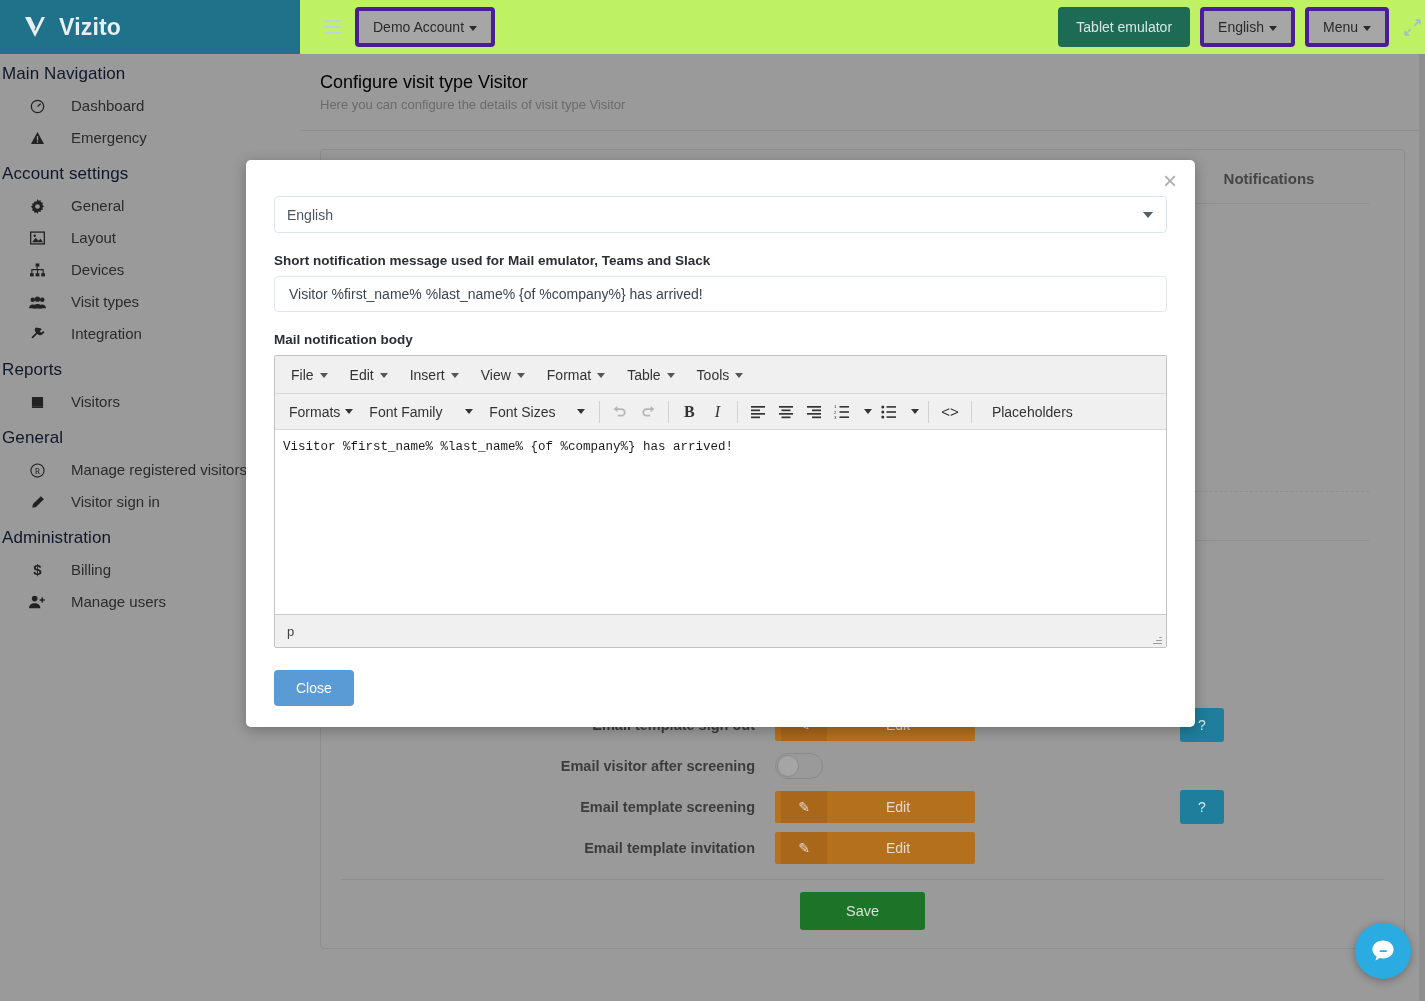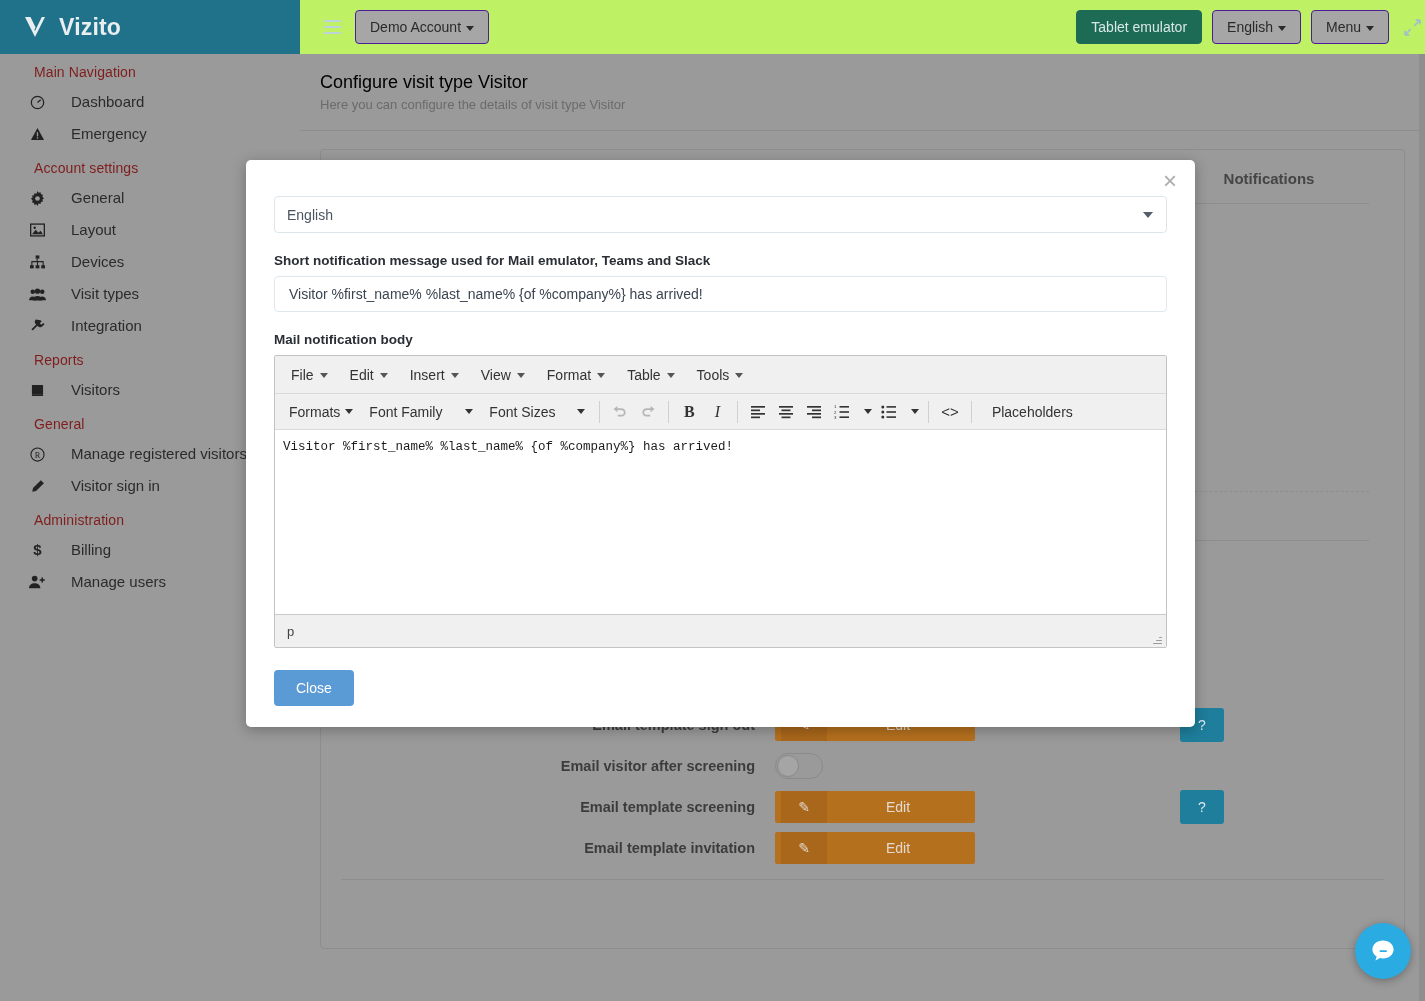--- a/index.html
+++ b/index.html
@@ -40,7 +40,7 @@
   .hamburger i { display:block; width: 17px; height: 2px; background: #bcd3da; }
   .nav-btn {
     background: #a6a6a6; color: #2a2a2a;
-    border: 1px solid #4c1d95; border-radius: 4px;
+    border: 4px solid #4c1d95; border-radius: 4px;
     font-size: 14px; padding: 8px 14px;
     cursor: pointer; white-space: nowrap;
     font-family: "Liberation Sans", sans-serif;

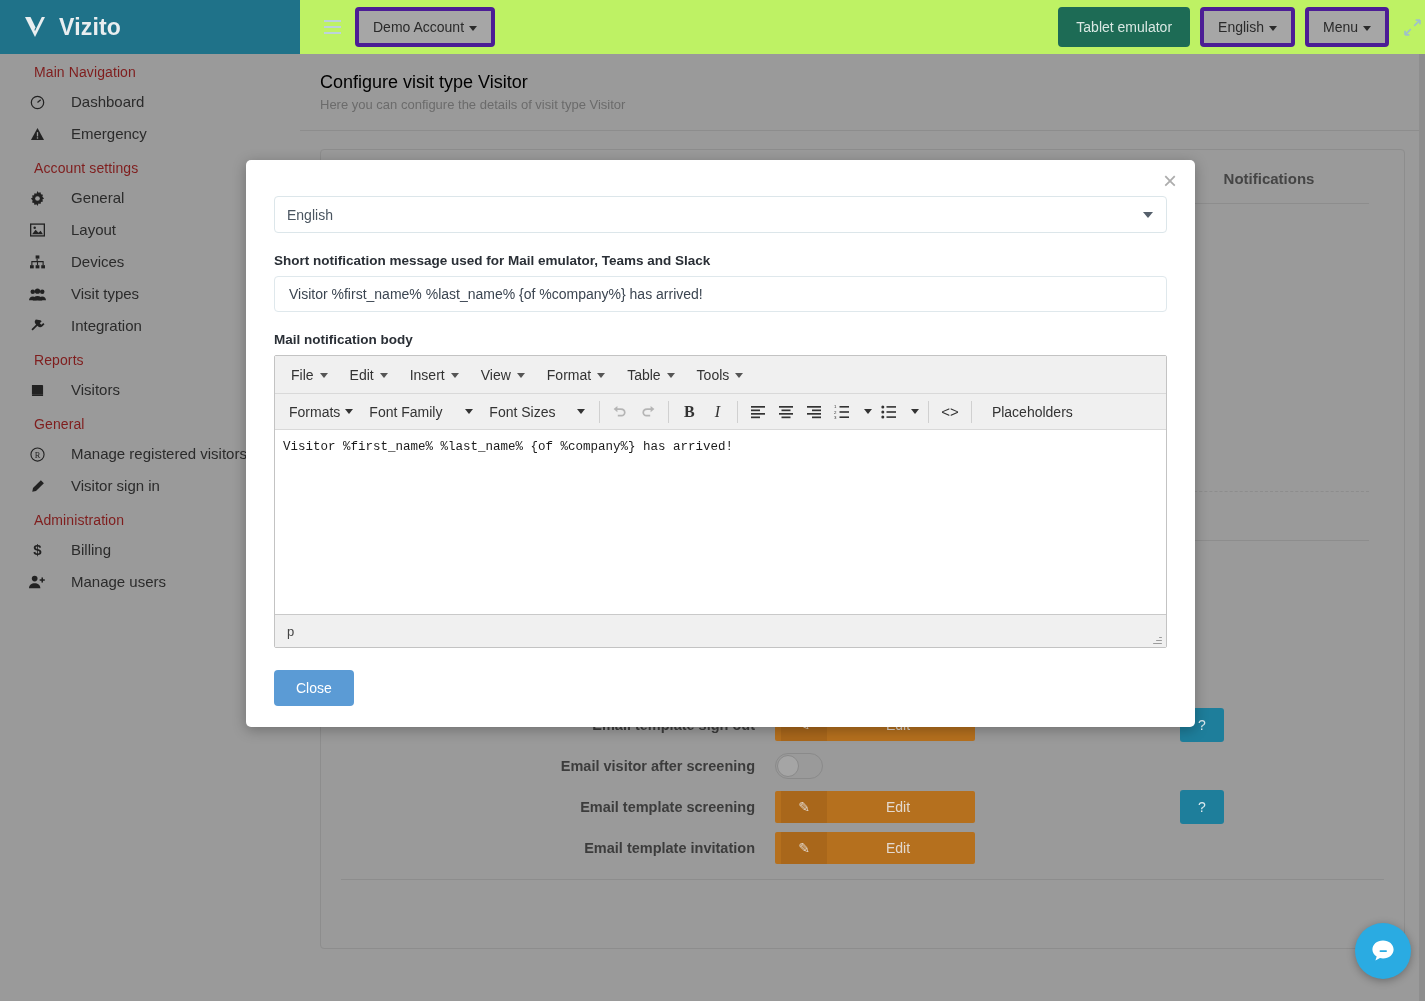--- a/index.html
+++ b/index.html
@@ -66,8 +66,8 @@
     z-index: 2;
   }
   .side-head {
-    color: #7f1d1d; font-size: 14px;
-    padding: 10px 0 6px 34px;
+    color: #0f172a; font-size: 17px;
+    padding: 10px 0 6px 2px;
     letter-spacing: .1px;
   }
   .side-item {

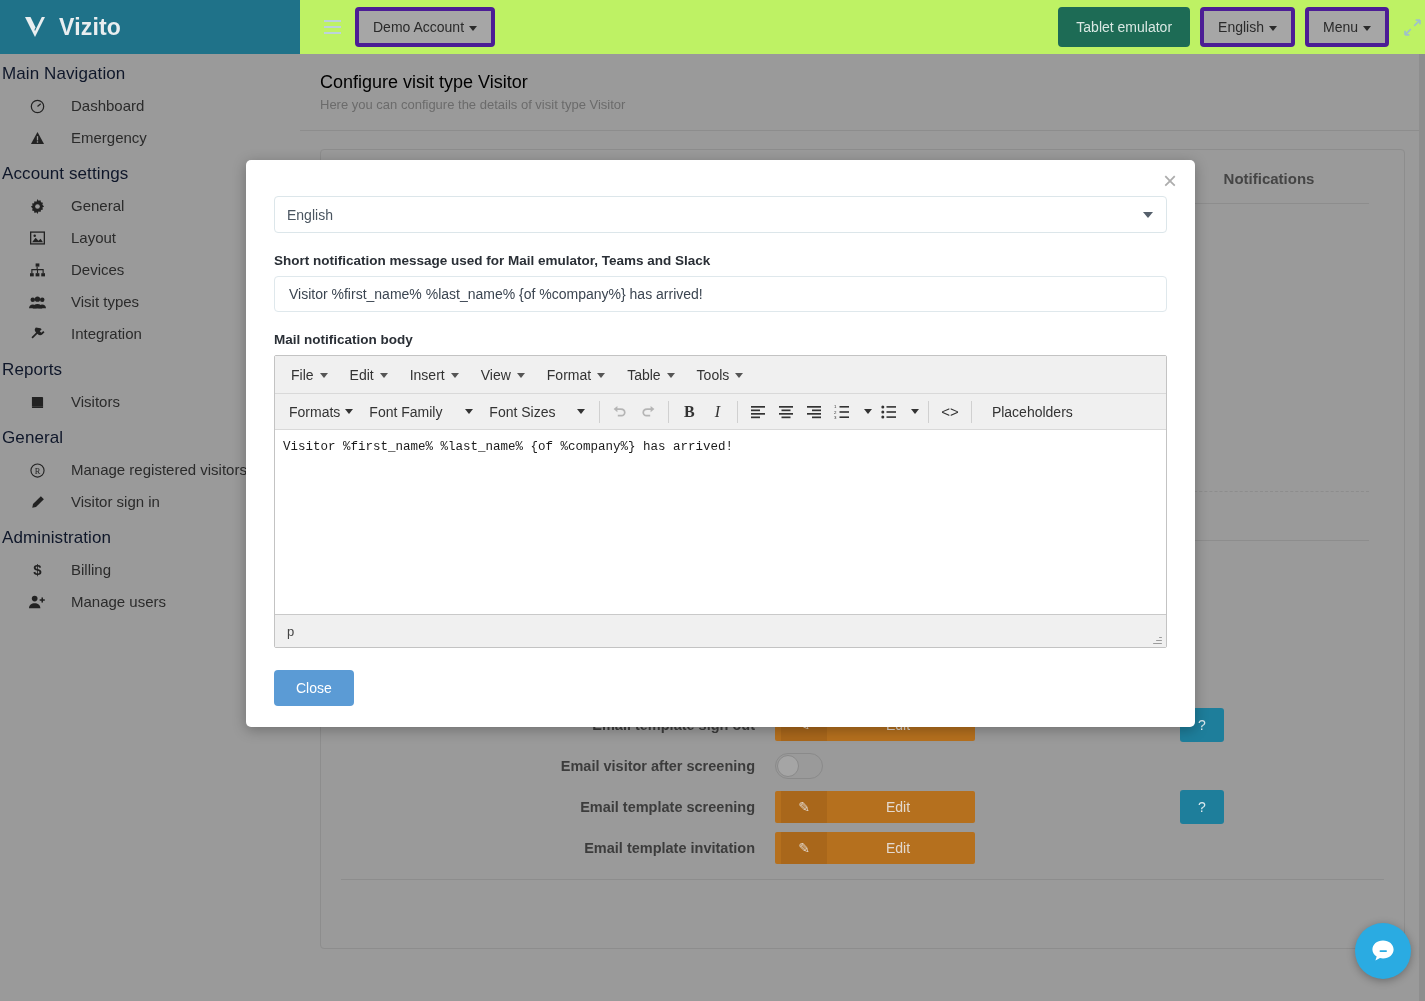--- a/index.html
+++ b/index.html
@@ -315,6 +315,9 @@
     </div>
 
     <div class="bottom-sep"></div>
+    <div class="save-row">
+      <button class="save-btn">Save</button>
+    </div>
   </div>
 </div>
 

